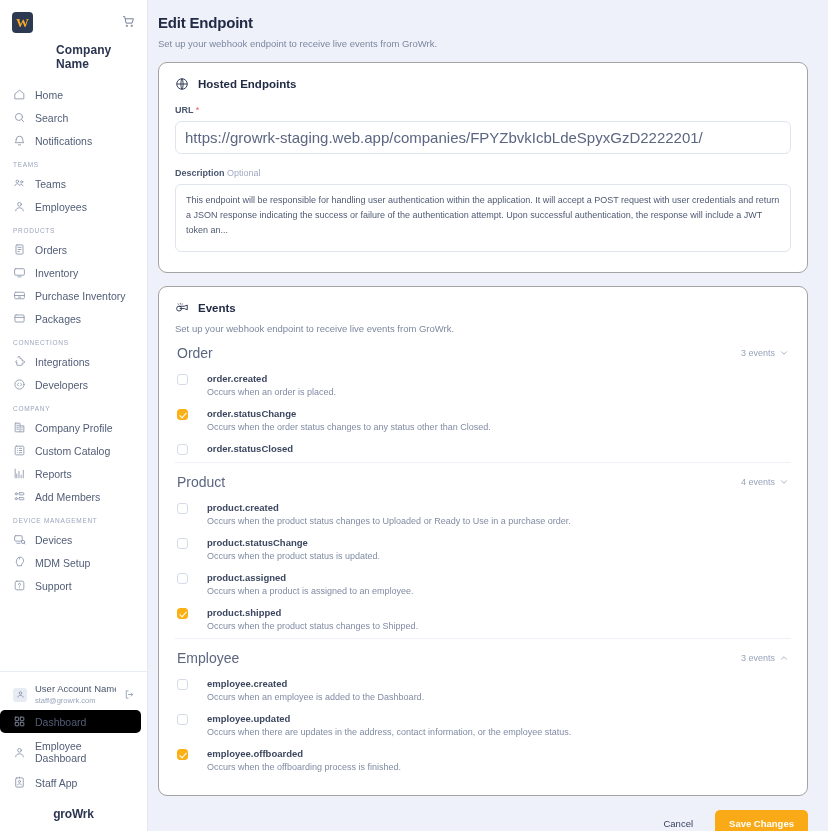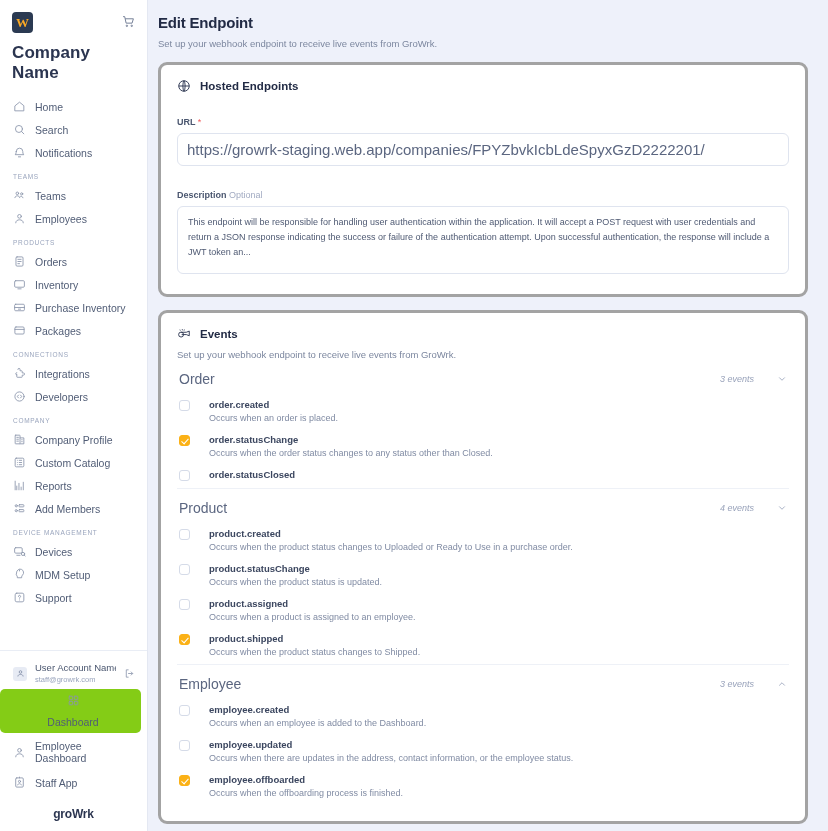--- a/index.html
+++ b/index.html
@@ -29,8 +29,8 @@
   }
   .cart-icon { color: #6b7790; margin-top: 2px; }
   .company-name {
-    font-size: 17px; font-weight: bold; color: #2b3550;
-    margin-top: 10px; letter-spacing: 0.1px;
+    font-size: 12px; font-weight: bold; color: #2b3550;
+    margin-top: 10px; letter-spacing: 0.1px; margin-left: 44px;
   }
   .nav { margin-top: 12px; }
   .nav-section {

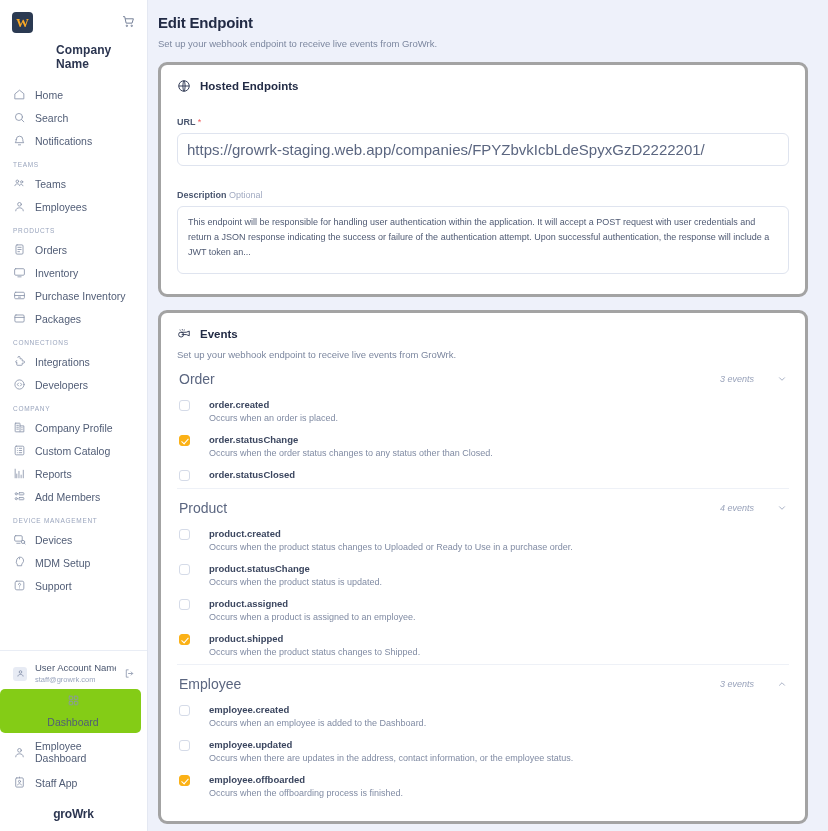--- a/index.html
+++ b/index.html
@@ -73,7 +73,7 @@
   .page-sub { font-size: 9.5px; color: #7c879f; margin-top: 7px; }
 
   .card {
-    background: #fff; border: 3px solid #a3a3a3; border-radius: 9px;
+    background: #fff; border: 1px solid #a3a3a3; border-radius: 9px;
     margin-top: 13px; padding: 14px 16px 16px 16px;
   }
   .card-head { display: flex; align-items: center; gap: 9px; }

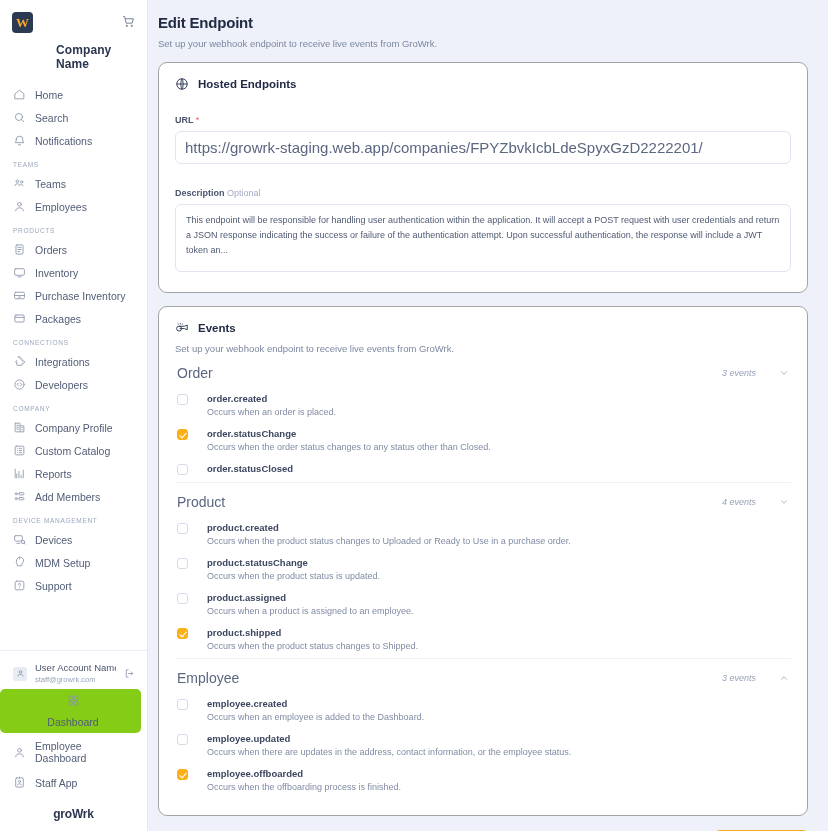--- a/index.html
+++ b/index.html
@@ -81,7 +81,7 @@
   .card-title { font-size: 11.5px; font-weight: bold; color: #222b45; }
   .card-sub { font-size: 9.5px; color: #7c879f; margin-top: 8px; }
 
-  .fld { margin-top: 24px; }
+  .fld { margin-top: 14px; }
   .fld-label { font-size: 9px; color: #4a566f; font-weight: bold; }
   .fld-label .req { color: #f05a5a; font-weight: normal; }
   .fld-label .opt { color: #a2abc2; font-weight: normal; }

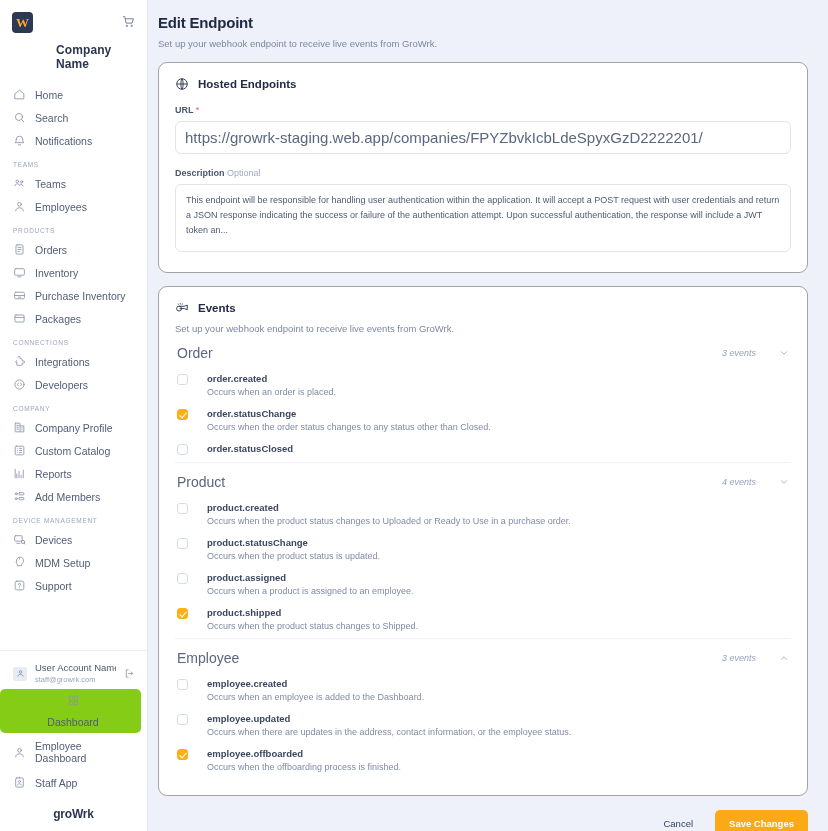--- a/index.html
+++ b/index.html
@@ -105,7 +105,7 @@
     padding: 11px 2px 8px 2px; cursor: pointer;
   }
   .grp-name { font-size: 14px; color: #5b6680; }
-  .grp-right { display: flex; gap: 23px; font-style: italic; }
+  .grp-right { display: flex; gap: 4px; }
   .grp-count { font-size: 9px; color: #98a2ba; }
   .chev { color: #98a2ba; display: flex; }
   .evt { display: flex; gap: 19px; padding: 4px 2px 7px 2px; }

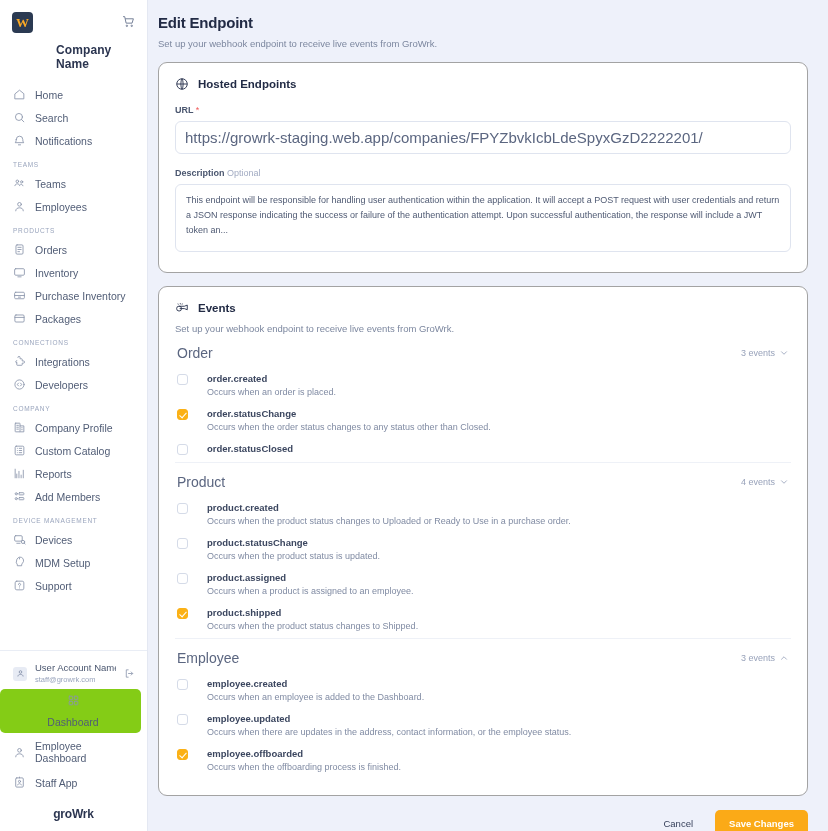--- a/index.html
+++ b/index.html
@@ -43,7 +43,7 @@
     color: #515d76; font-size: 10.5px;
     border-radius: 5px; margin: 0 6px 0 0;
   }
-  .nav-item.active { background: #84cc16; flex-direction: column; }
+  .nav-item.active { background: #000000; }
   .nav-item .ic { width: 13px; height: 13px; flex: 0 0 13px; color: #8b95ac; display:flex; align-items:center; justify-content:center; }
   .nav-item .ic svg { display: block; }
 

